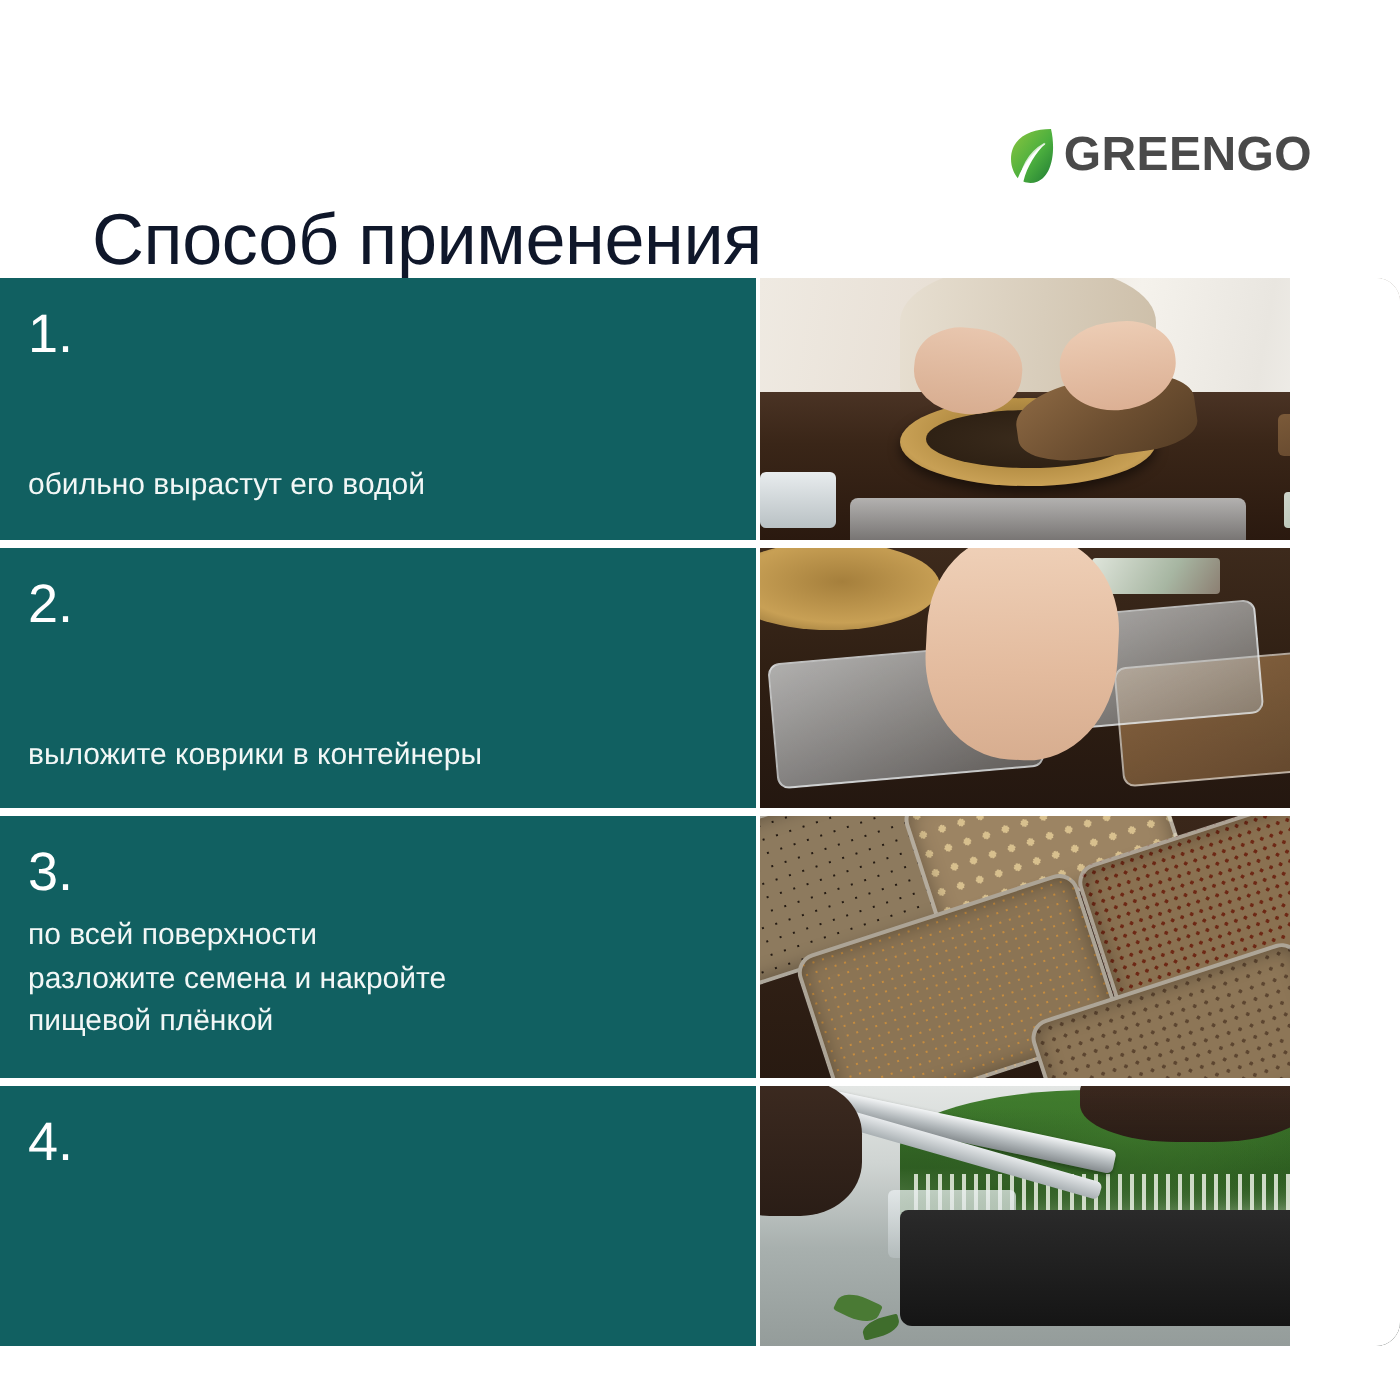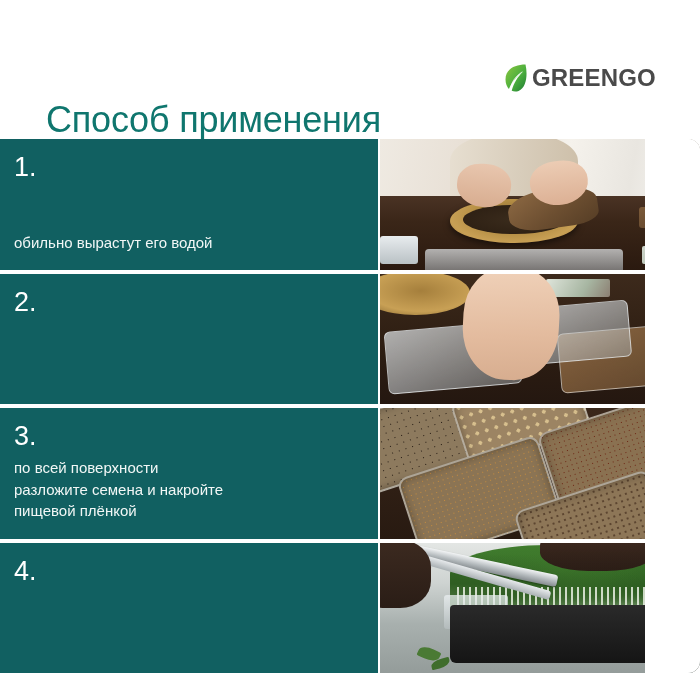--- a/index.html
+++ b/index.html
@@ -27,7 +27,7 @@
   }
   .page-title {
     position: absolute; left: 46px; top: 62px;
-    font-size: 36px; font-weight: normal; color: #0f766e;
+    font-size: 36px; font-weight: normal; color: #0f172a;
     letter-spacing: -0.2px;
     font-family: "Liberation Sans", sans-serif;
   }

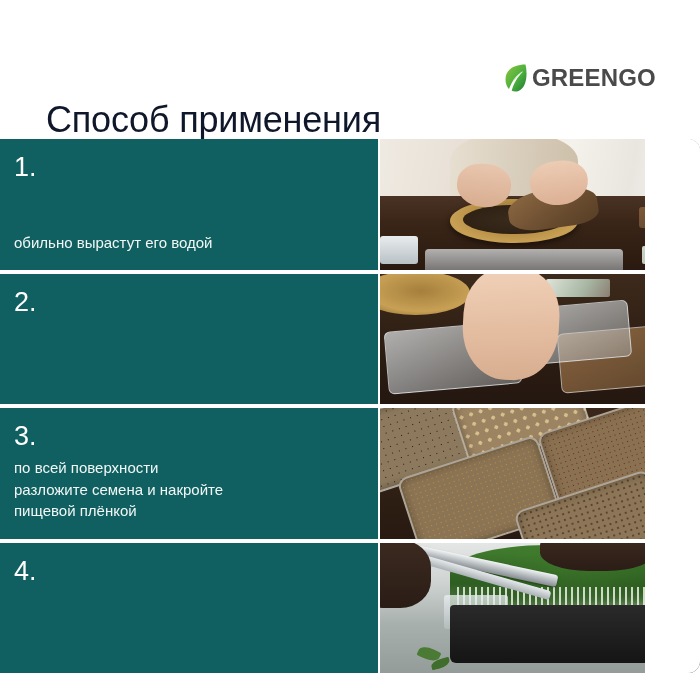--- a/index.html
+++ b/index.html
@@ -239,6 +239,7 @@
     <div class="step-row">
       <div class="step-panel">
         <div class="step-num">2.</div>
+        <div class="step-text">выложите коврики в контейнеры</div>
       </div>
       <div class="step-photo">
         <div class="photo-inner ph2">

